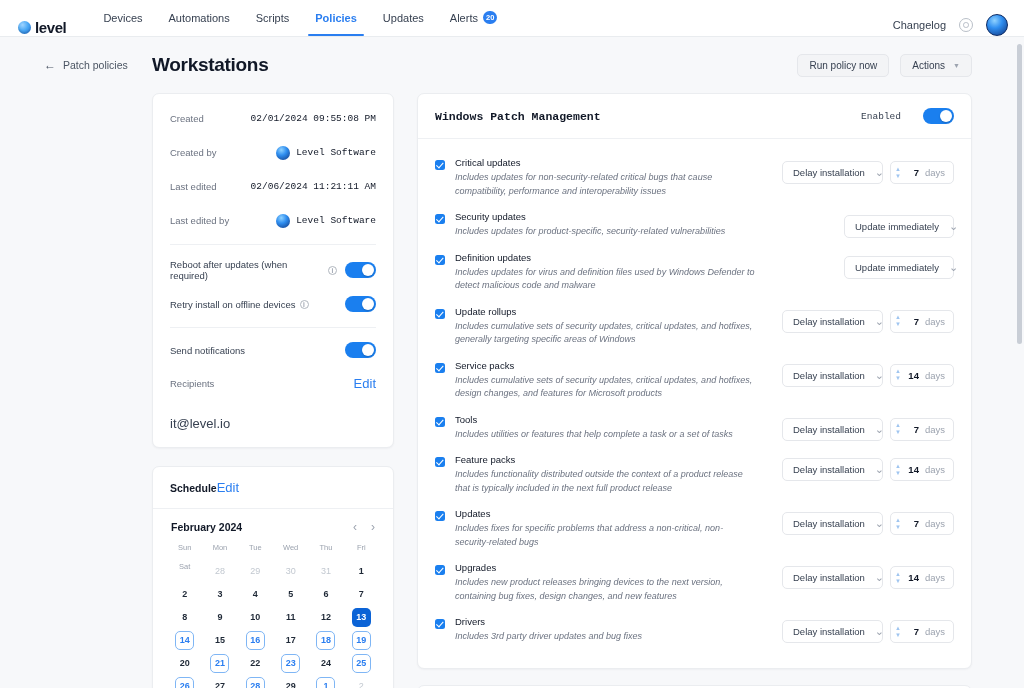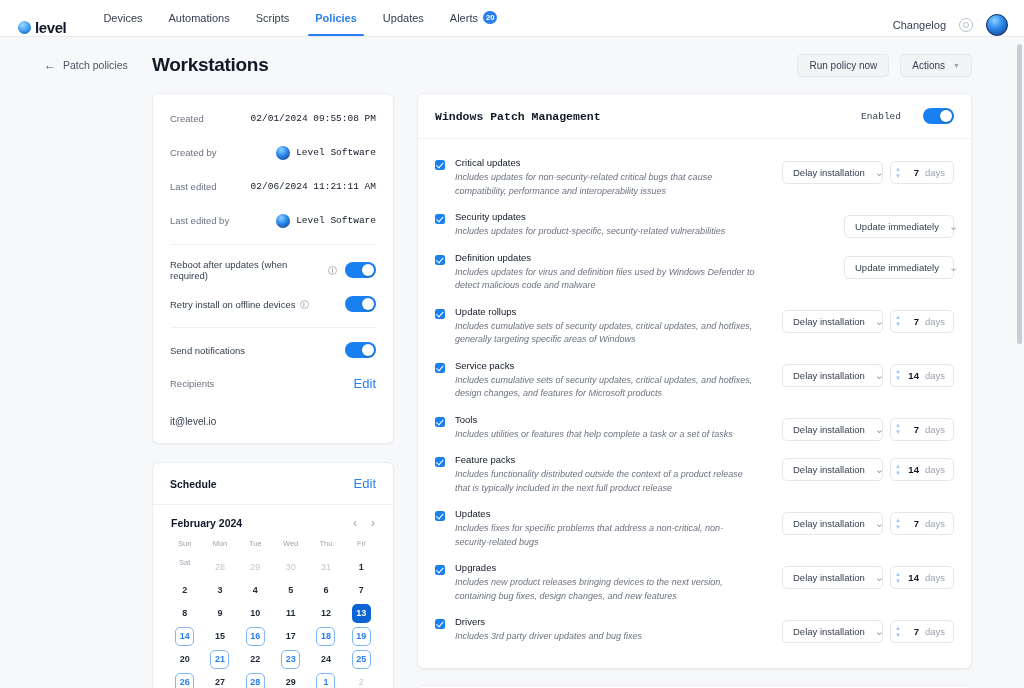--- a/index.html
+++ b/index.html
@@ -136,7 +136,7 @@
     box-shadow: 0 1px 2px rgba(0,0,0,.2);
   }
   .link { font-size: 13px; color: #2a7ef0; cursor: pointer; }
-  .recipient { font-size: 10px; color: #374151; margin-top: 3px; }
+  .recipient { font-size: 13px; color: #374151; margin-top: 3px; }
 
   
   .sched-card { margin-top: 18px; }

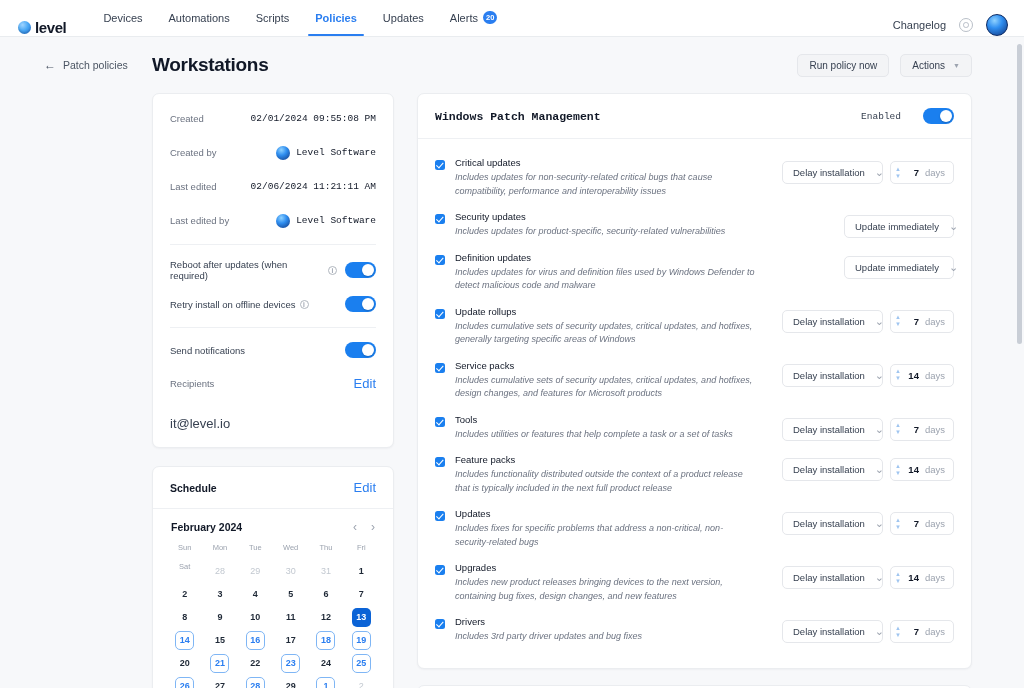--- a/index.html
+++ b/index.html
@@ -141,7 +141,7 @@
   
   .sched-card { margin-top: 18px; }
   .sched-head {
-    display: flex; align-items: center; justify-content: space-between;
+    display: flex; align-items: center; 
     padding: 13px 17px; border-bottom: 1px solid #eef0f3;
   }
   .sched-title { font-size: 10.5px; font-weight: 600; color: #111827; }

